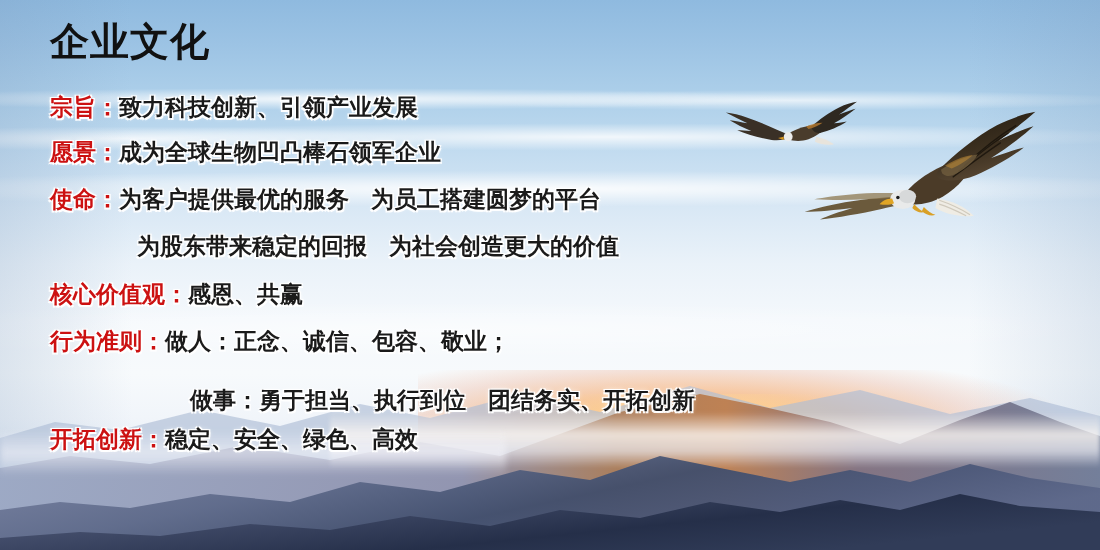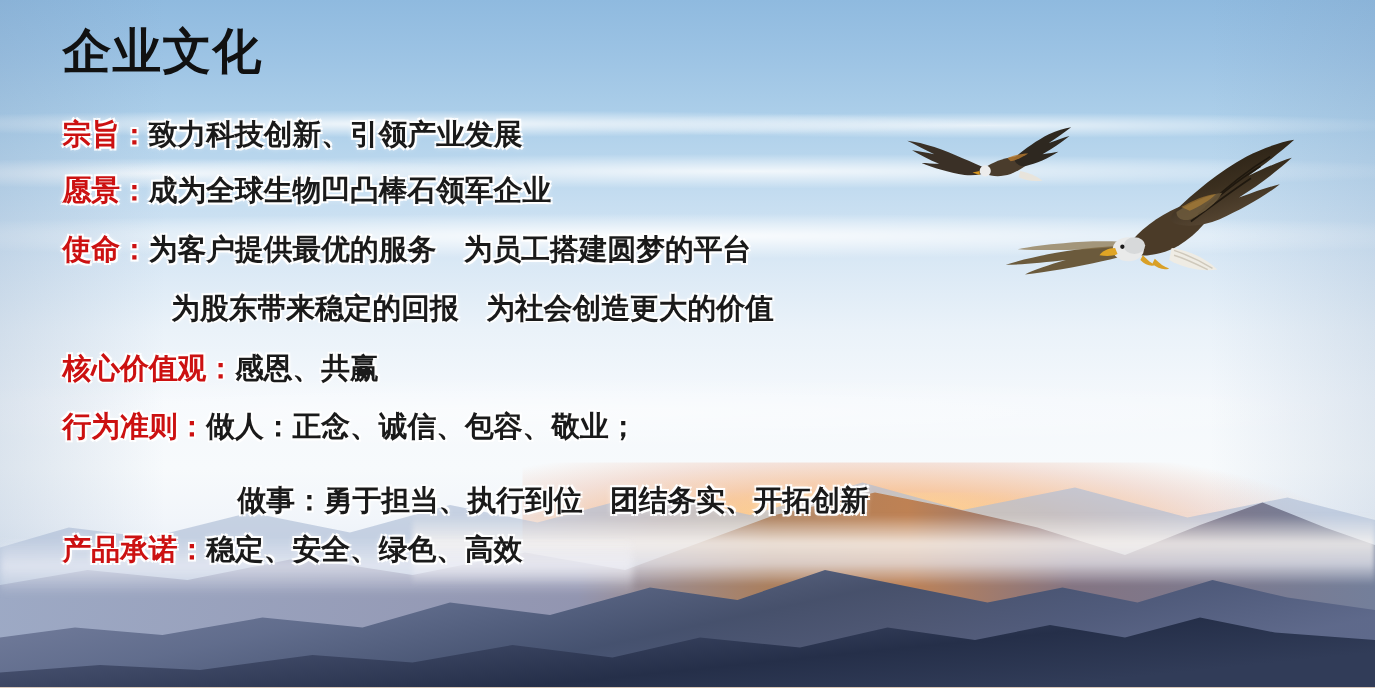--- a/index.html
+++ b/index.html
@@ -318,7 +318,7 @@
 
     <div class="line" style="left:190px; top:377px;margin-top:12px;"><span>做事：勇于担当、执行到位</span><span class="gap"></span><span>团结务实、开拓创新</span></div>
 
-    <div class="line" style="left:50px;  top:428px;"><span class="lbl">产品承诺：</span><span>稳定、安全、绿色、高效</span></div>
+    <div class="line" style="left:50px;  top:428px;"><span class="lbl">开拓创新：</span><span>稳定、安全、绿色、高效</span></div>
   </div>
 
 </div>

